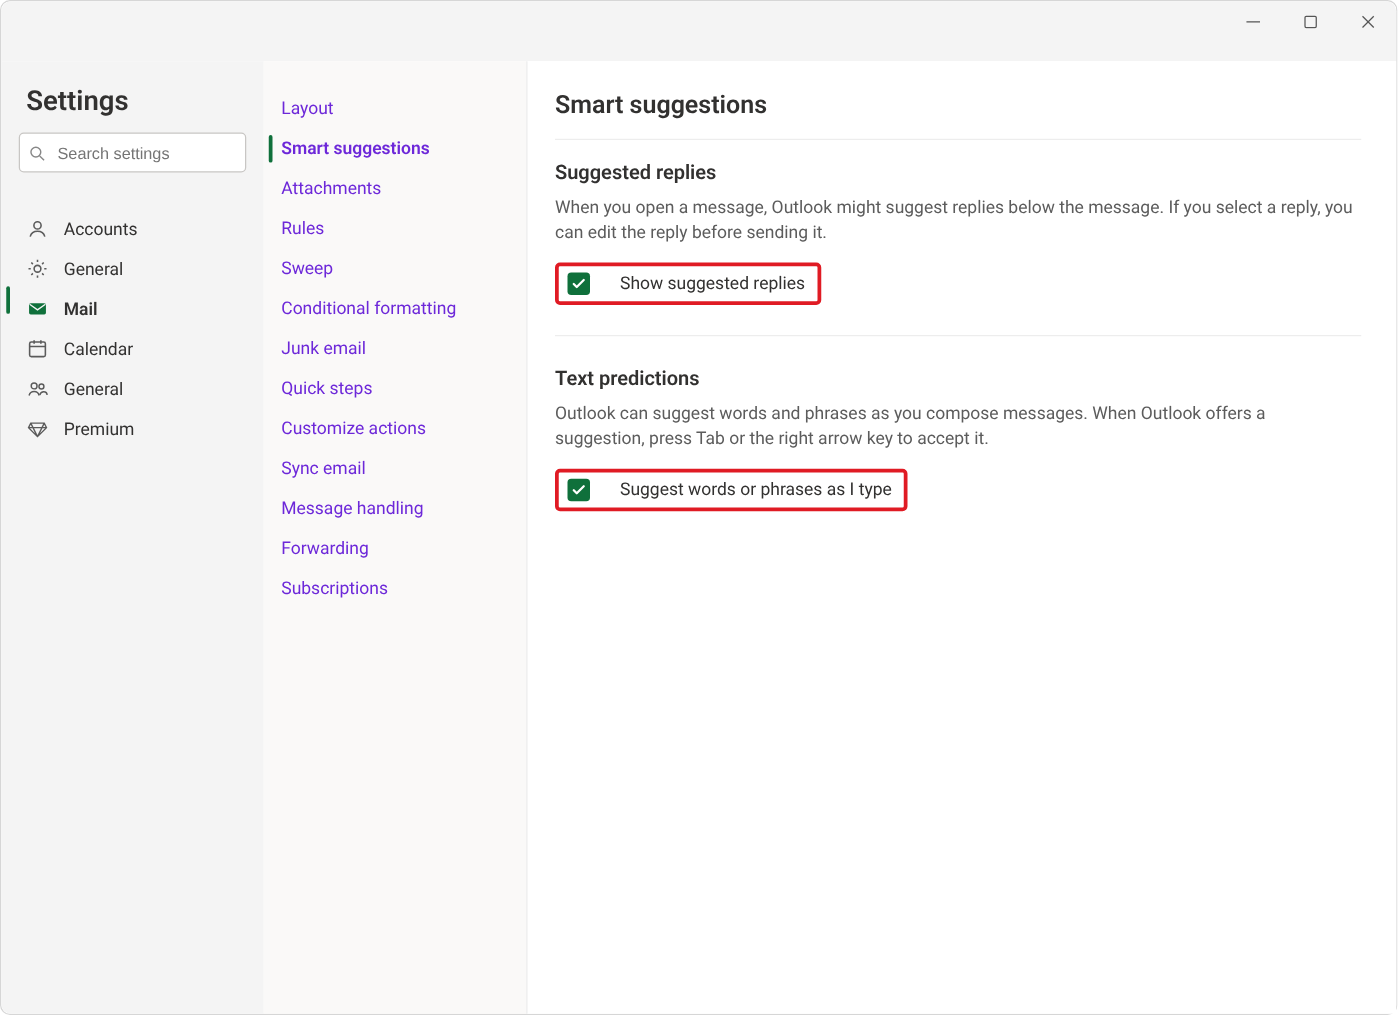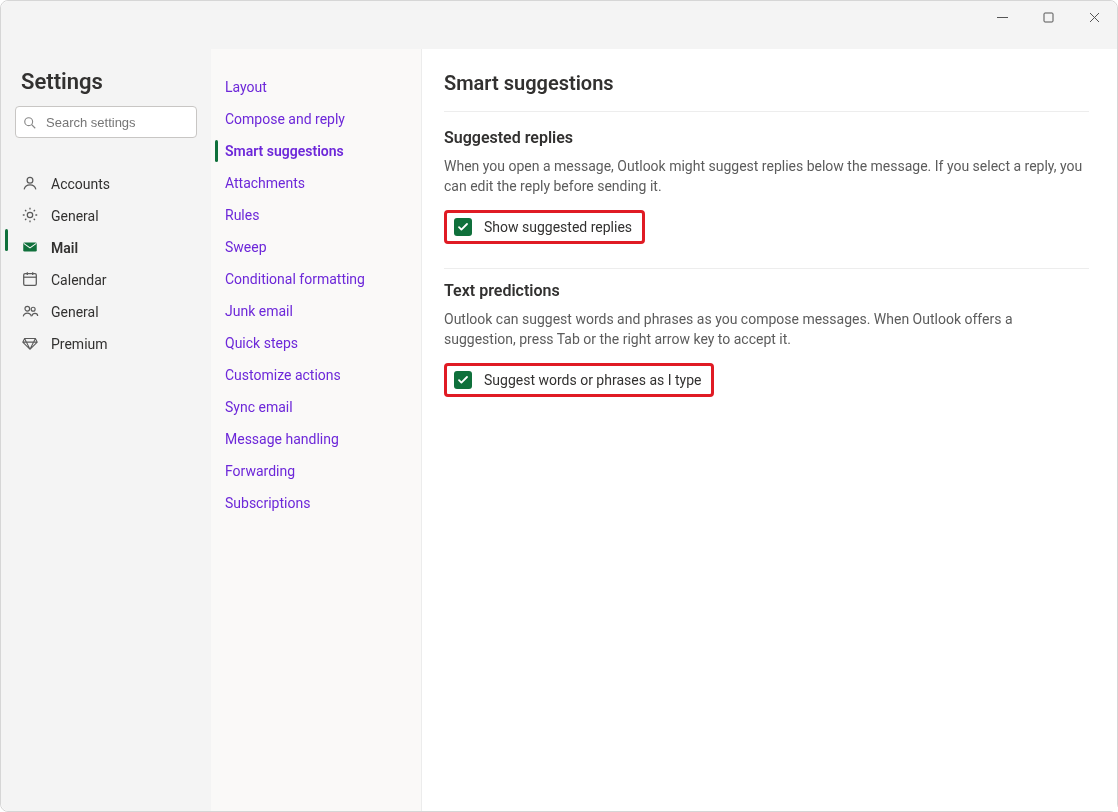--- a/index.html
+++ b/index.html
@@ -292,9 +292,6 @@
       <div class="nav2-item">
           <span>Layout</span>
         </div>
-      <div class="nav2-item">
-          <span>Compose and reply</span>
-        </div>
       <div class="nav2-item selected">
           <span>Smart suggestions</span>
         </div>

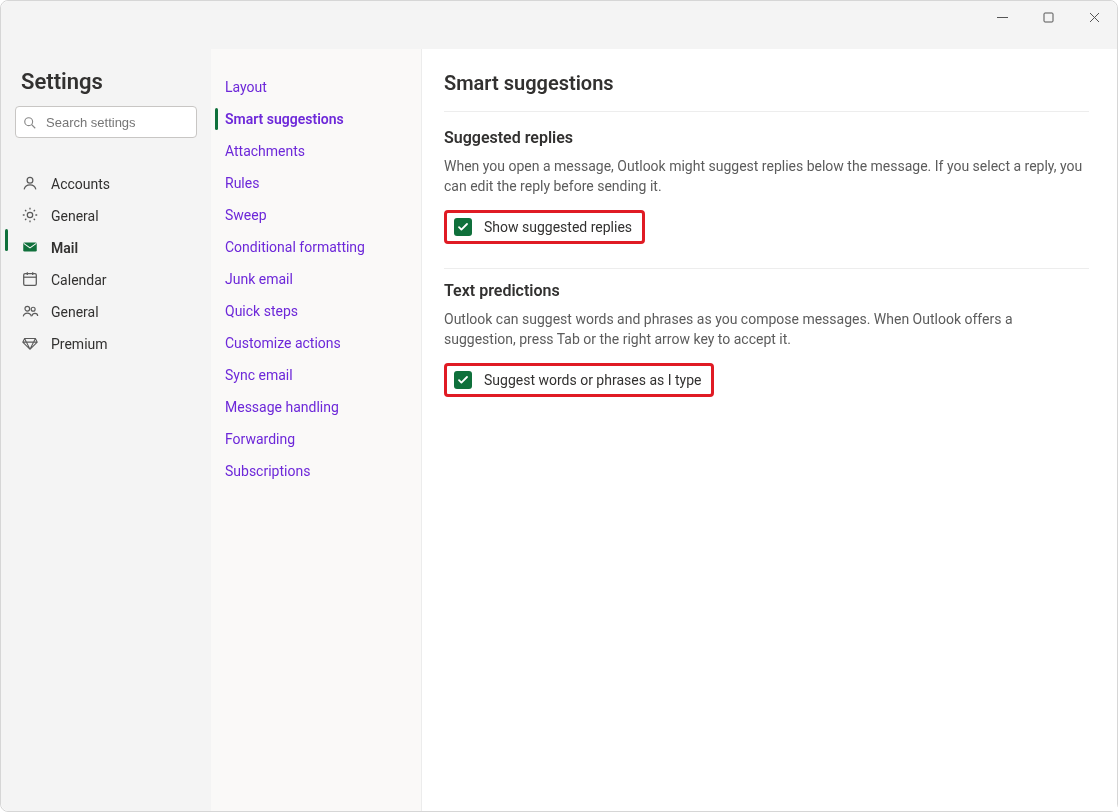--- a/index.html
+++ b/index.html
@@ -152,7 +152,7 @@
   }
   .section.divider {
     border-bottom: 1px solid #ededed;
-    margin-bottom: 12px;
+    margin-bottom: 24px;
   }
   .section-title {
     font-size: 16px;

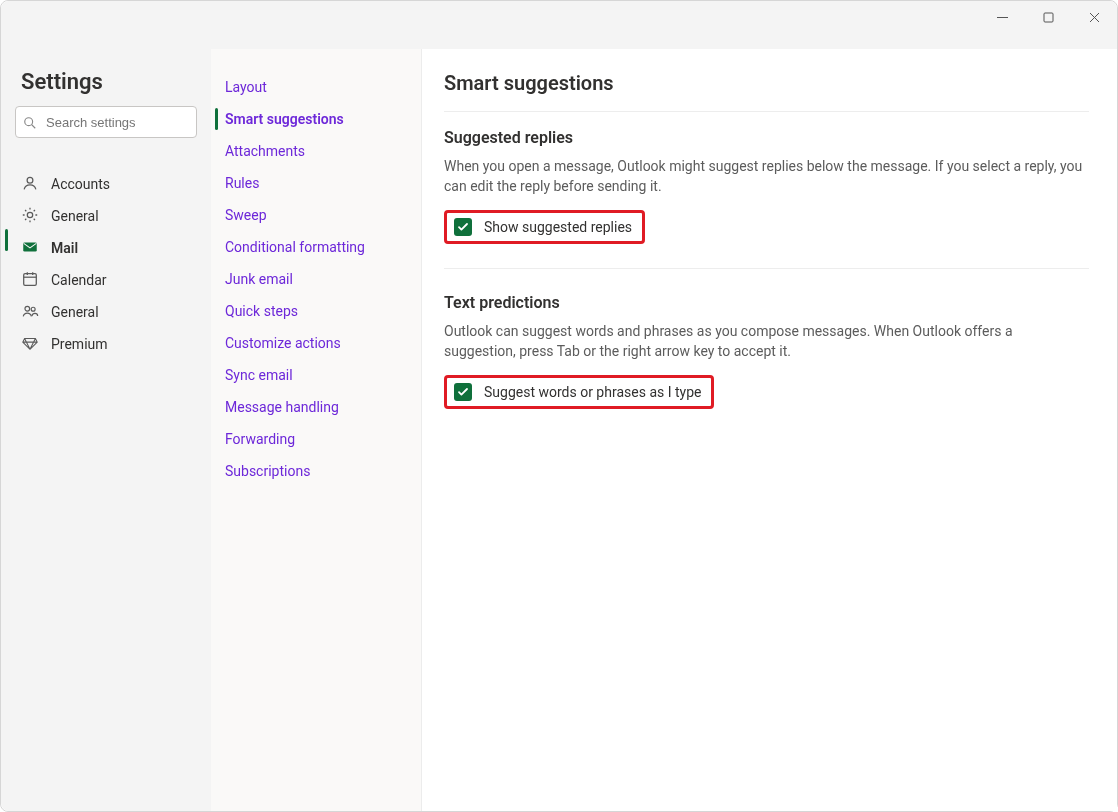--- a/index.html
+++ b/index.html
@@ -169,7 +169,7 @@
   .check-row {
     display: inline-flex;
     align-items: center;
-    gap: 12px;
+    gap: 24px;
     padding: 5px 10px 5px 7px;
   }
   .check-row.highlighted {

